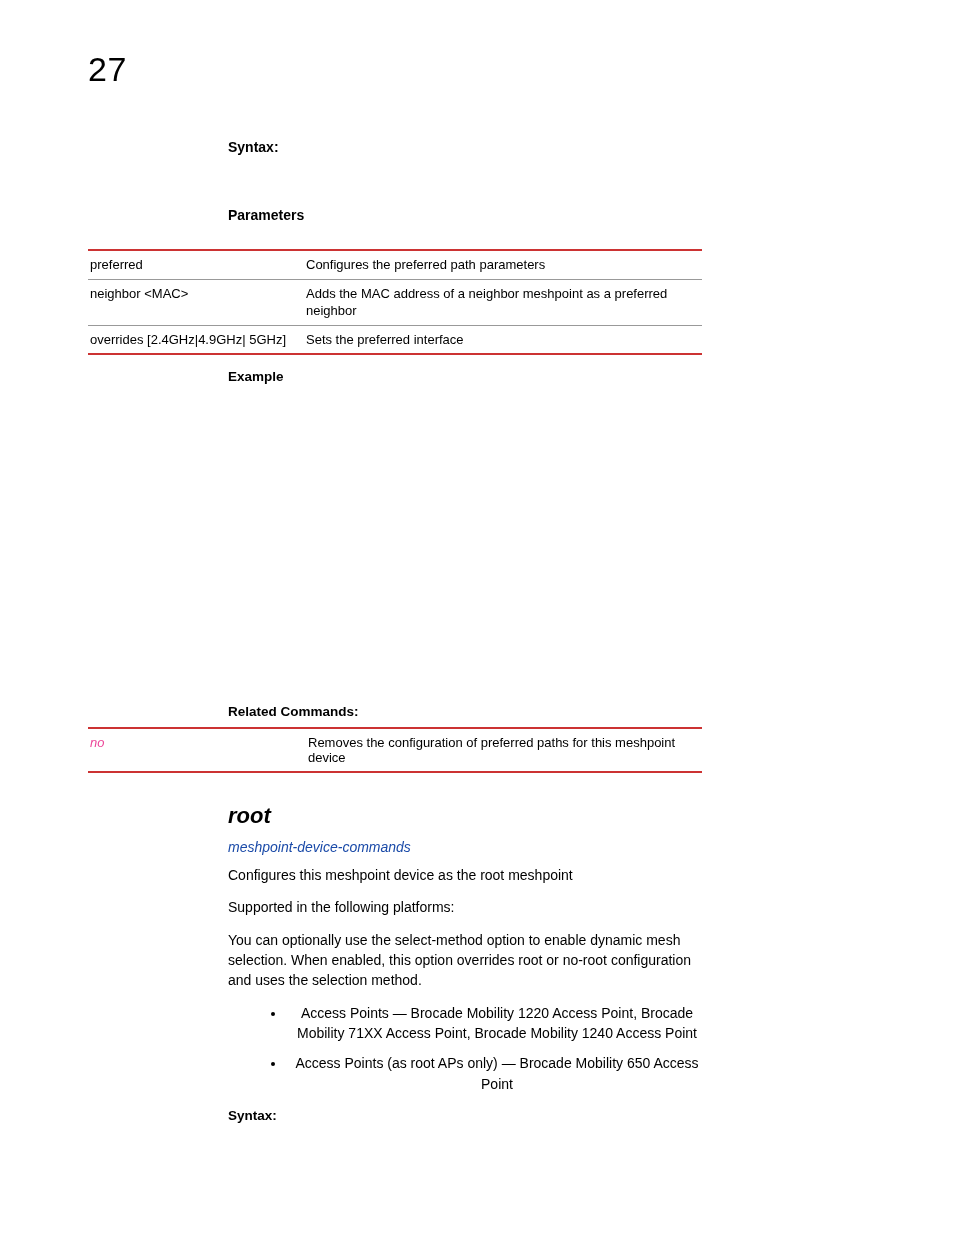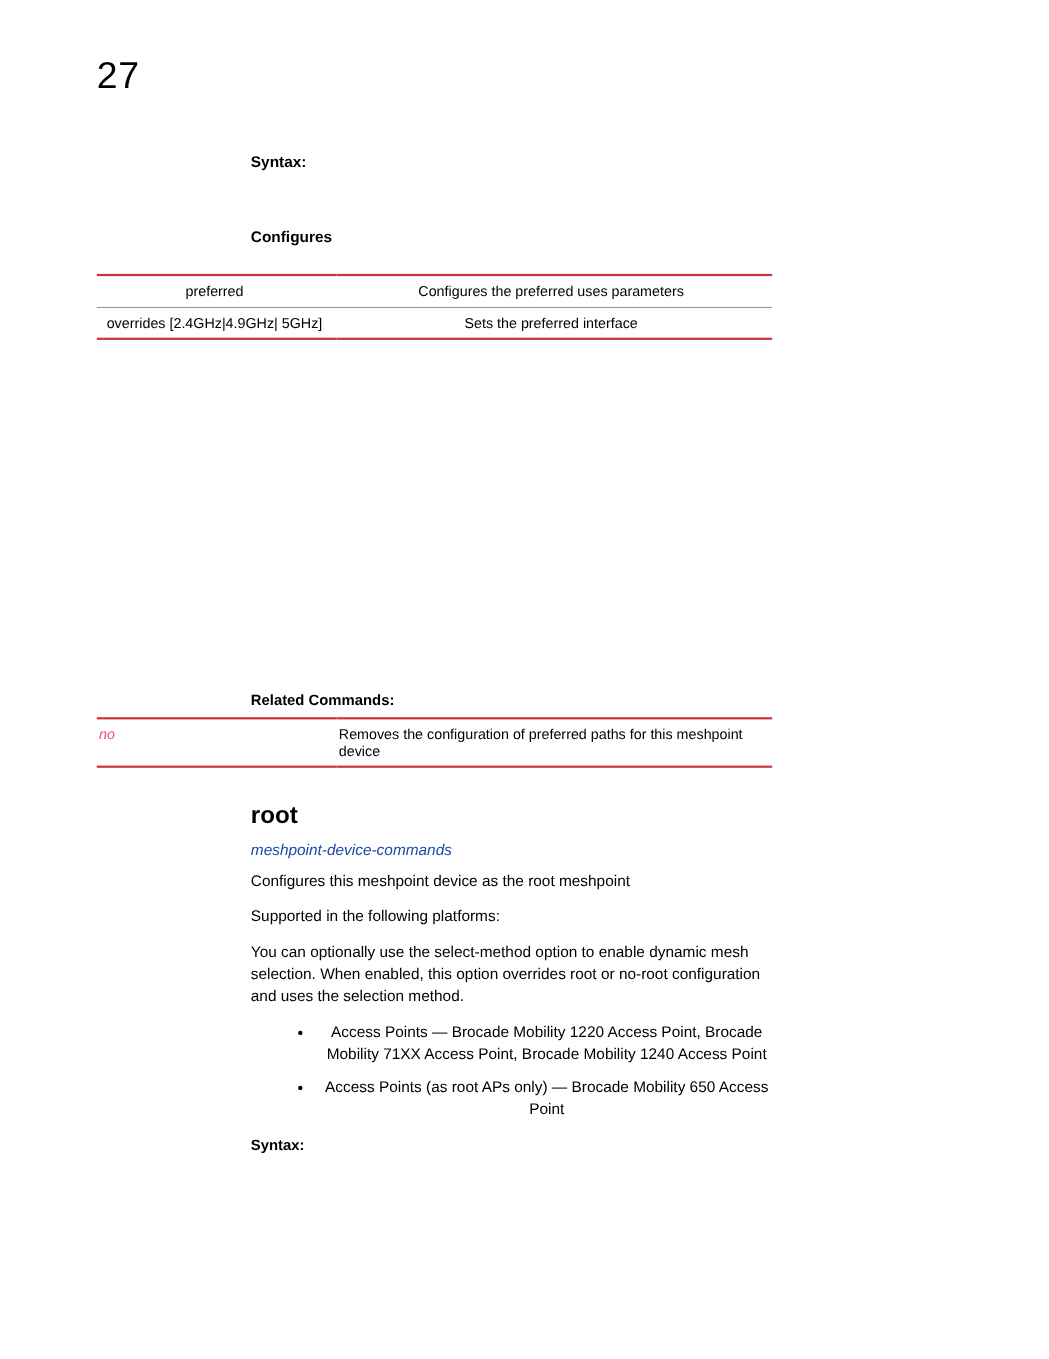--- a/index.html
+++ b/index.html
@@ -129,7 +129,7 @@
   <div class="indent-block">
     <div class="heading-bold">Syntax:</div>
     <div style="height:18px"></div>
-    <div class="heading-bold">Configures</div>
+    <div class="heading-bold">Parameters</div>
   </div>
 
   <table class="params-table">

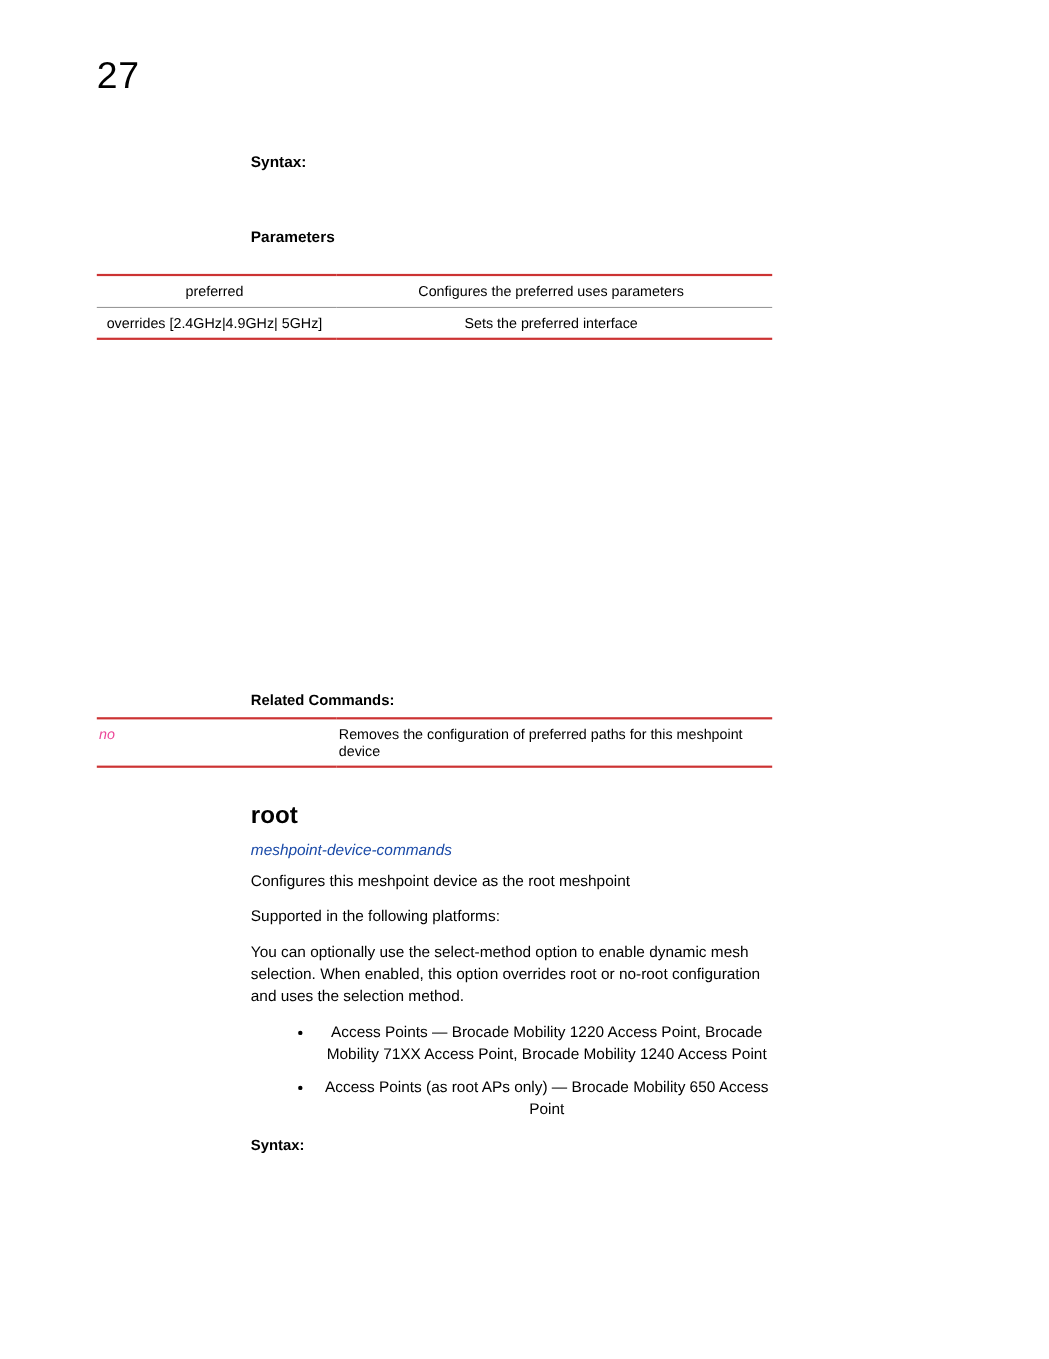--- a/index.html
+++ b/index.html
@@ -54,7 +54,6 @@
     padding: 5px 6px 5px 0;
     vertical-align: top;
     line-height: 1.35;
-    text-align: center;
   }
   .params-table td:first-child {
     width: 218px;

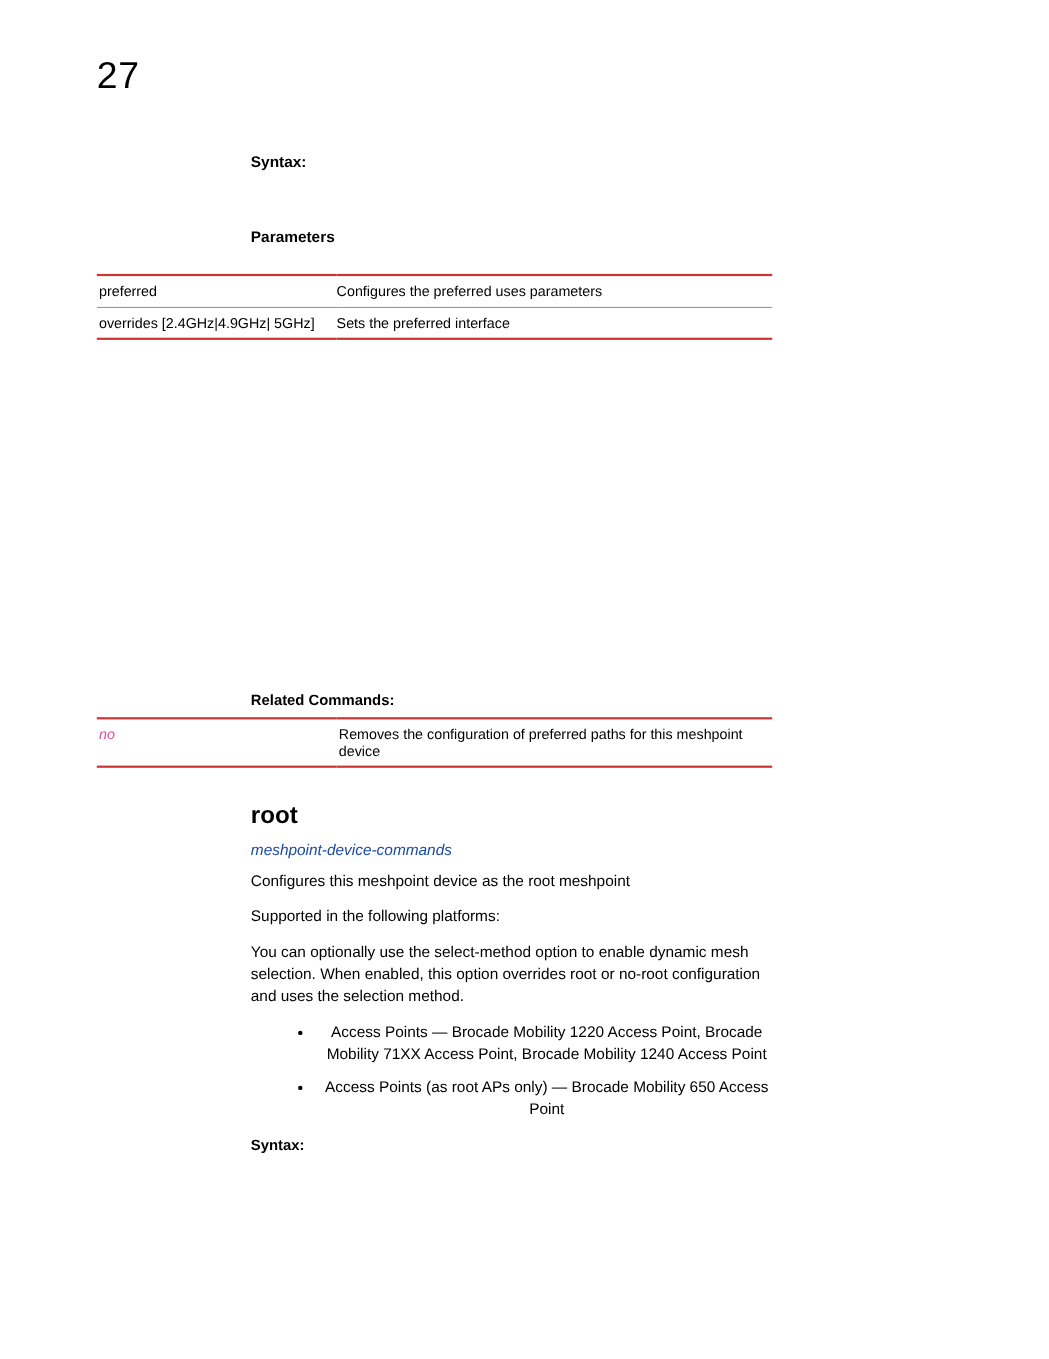--- a/index.html
+++ b/index.html
@@ -135,7 +135,7 @@
     <tbody>
       <tr>
         <td>preferred</td>
-        <td>Configures the preferred uses parameters</td>
+        <td>Configures the preferred path parameters</td>
       </tr>
       <tr>
         <td>overrides [2.4GHz|4.9GHz| 5GHz]</td>

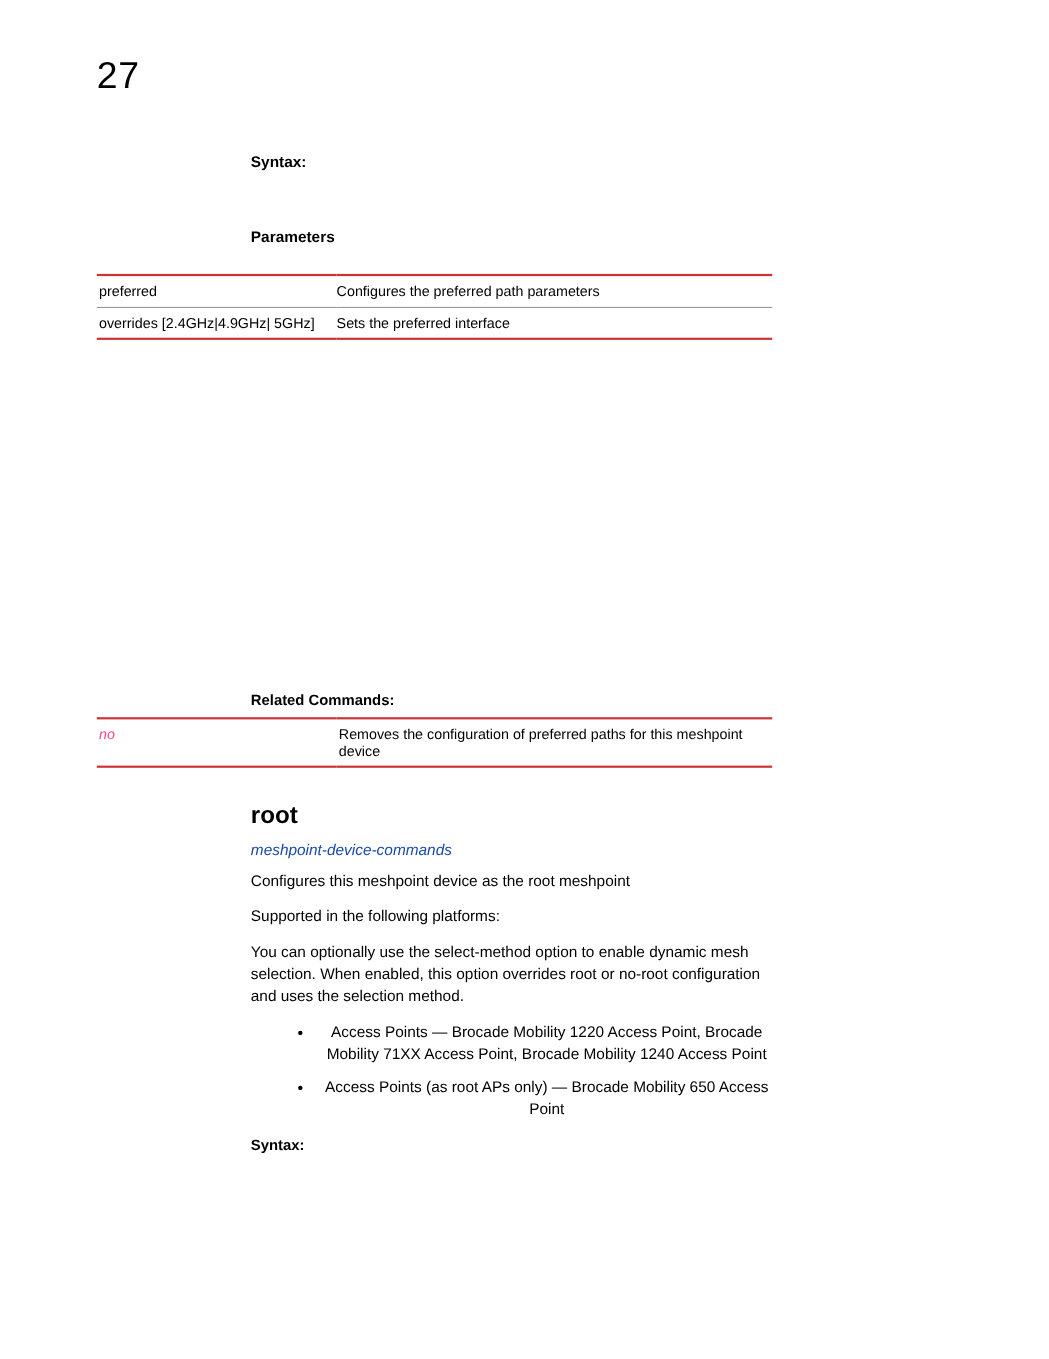--- a/index.html
+++ b/index.html
@@ -138,6 +138,10 @@
         <td>Configures the preferred path parameters</td>
       </tr>
       <tr>
+        <td>neighbor &lt;MAC&gt;</td>
+        <td>Adds the MAC address of a neighbor meshpoint as a preferred neighbor</td>
+      </tr>
+      <tr>
         <td>overrides [2.4GHz|4.9GHz| 5GHz]</td>
         <td>Sets the preferred interface</td>
       </tr>

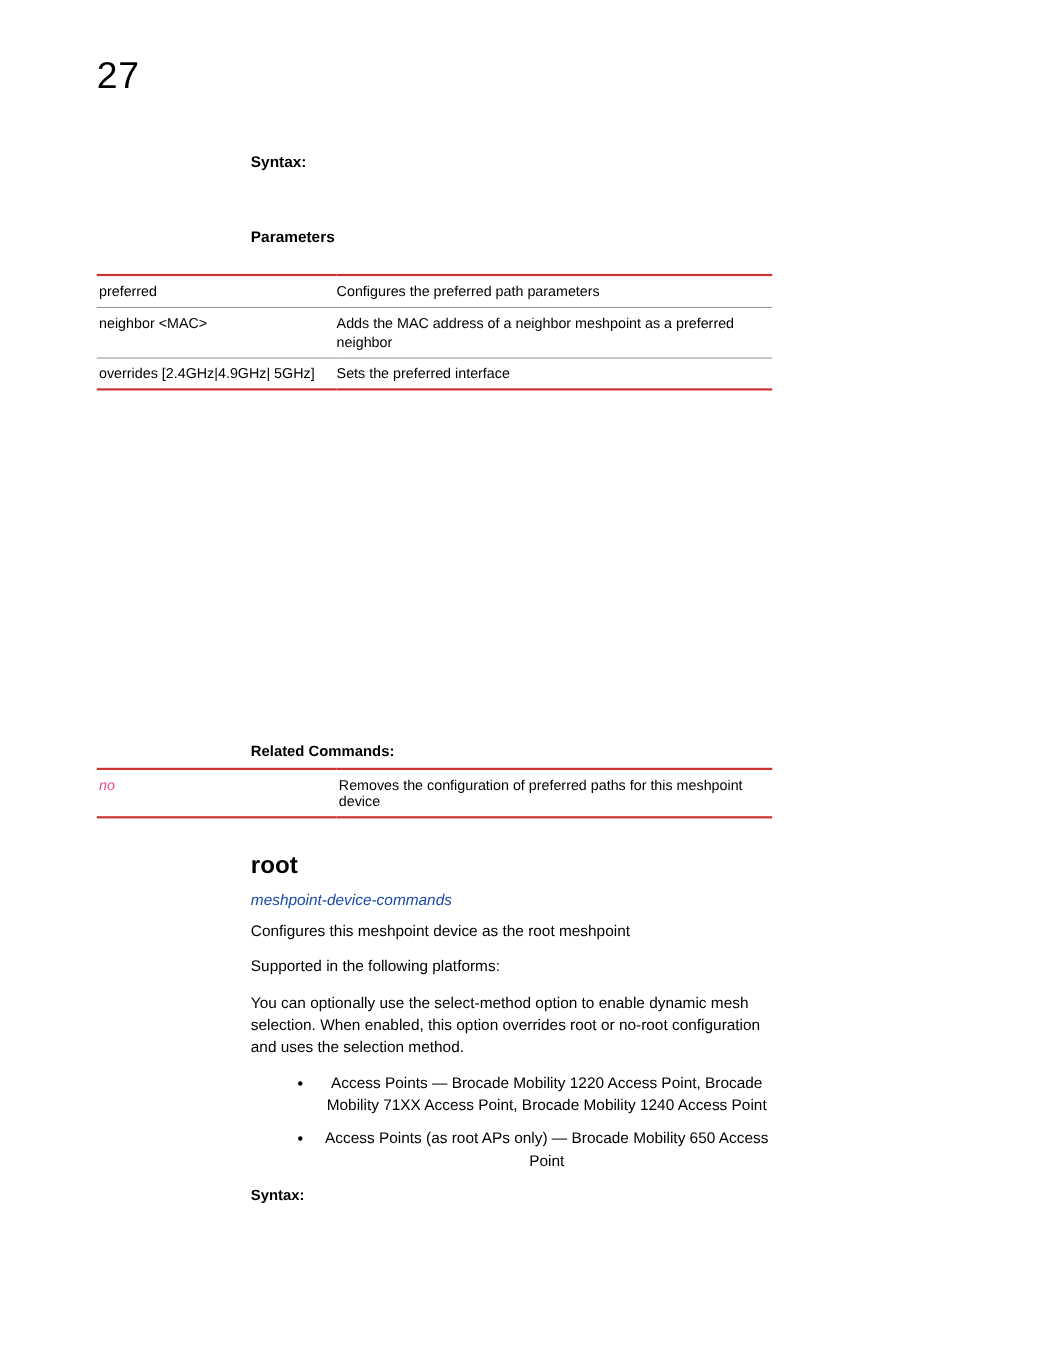--- a/index.html
+++ b/index.html
@@ -148,6 +148,7 @@
     </tbody>
   </table>
 
+  <div class="example-label">Example</div>
 
   <div class="big-gap"></div>
 

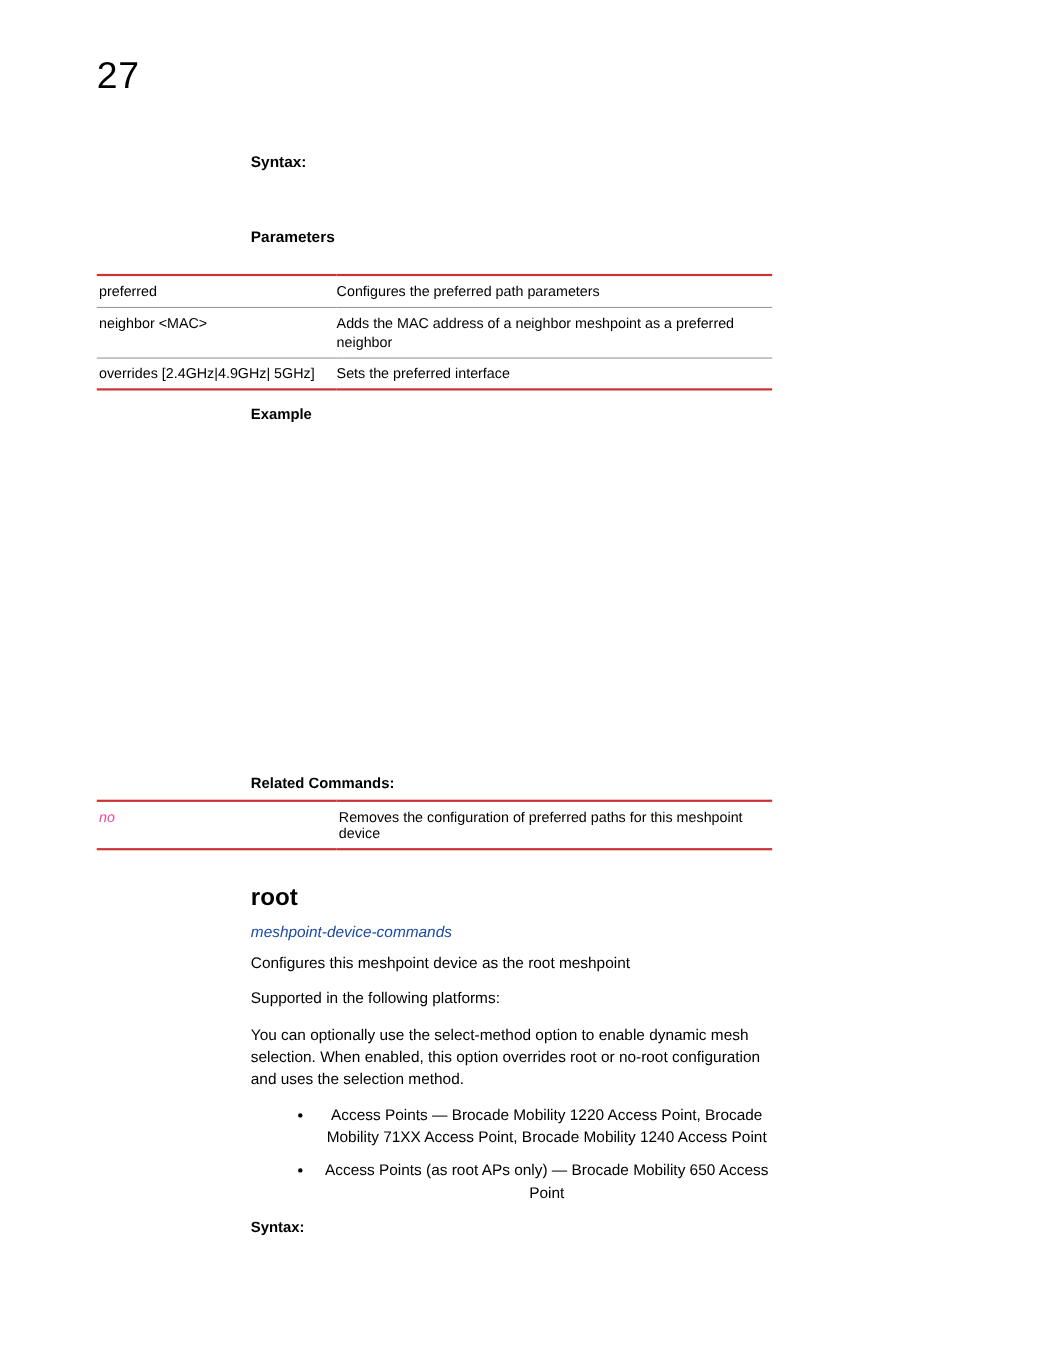--- a/index.html
+++ b/index.html
@@ -89,6 +89,7 @@
     font-size: 13px;
   }
   .section-title {
+    font-style: italic;
     font-weight: bold;
     font-size: 22px;
     margin-top: 30px;

